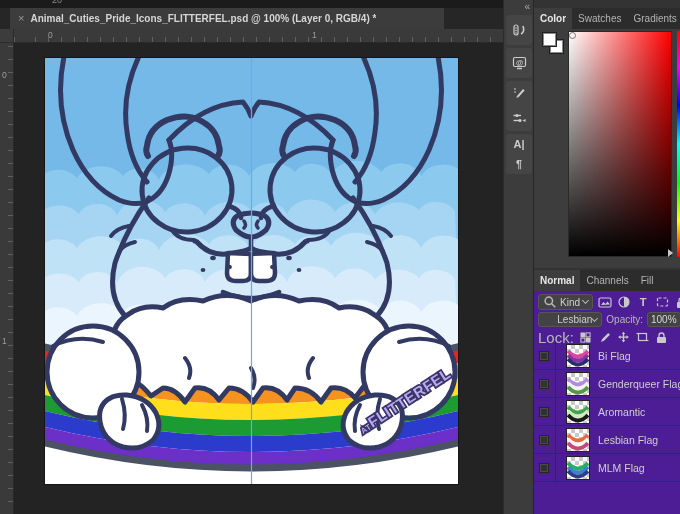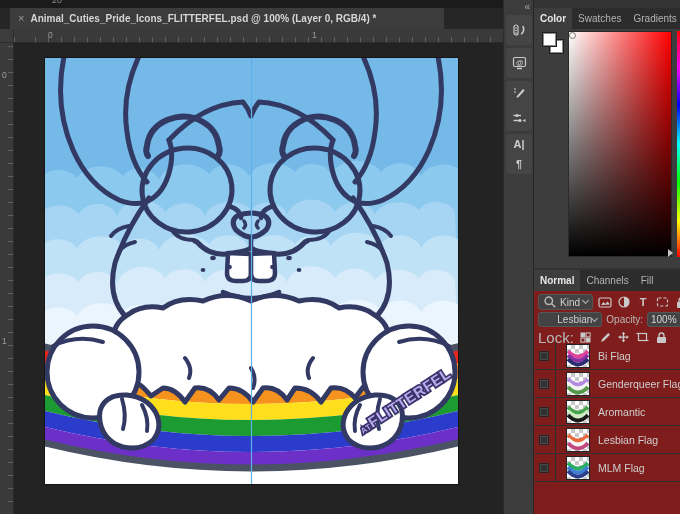--- a/index.html
+++ b/index.html
@@ -65,7 +65,7 @@
       border-top:4px solid transparent; border-bottom:4px solid transparent; border-left:5px solid #c6c6c6; }
 
   .layers-tabs { top:270px; }
-  .layers-body { position:absolute; left:0; top:291px; width:147px; height:223px; background:#7f1d1d; }
+  .layers-body { position:absolute; left:0; top:291px; width:147px; height:223px; background:#4c1d95; }
   .lrow { position:absolute; left:0; width:147px; display:flex; align-items:center; }
   .filter-row { top:2px; height:18px; gap:5px; padding-left:4px; }
   .kind-box { display:flex; align-items:center; gap:3px; width:60px; height:16px; background:#434343;

